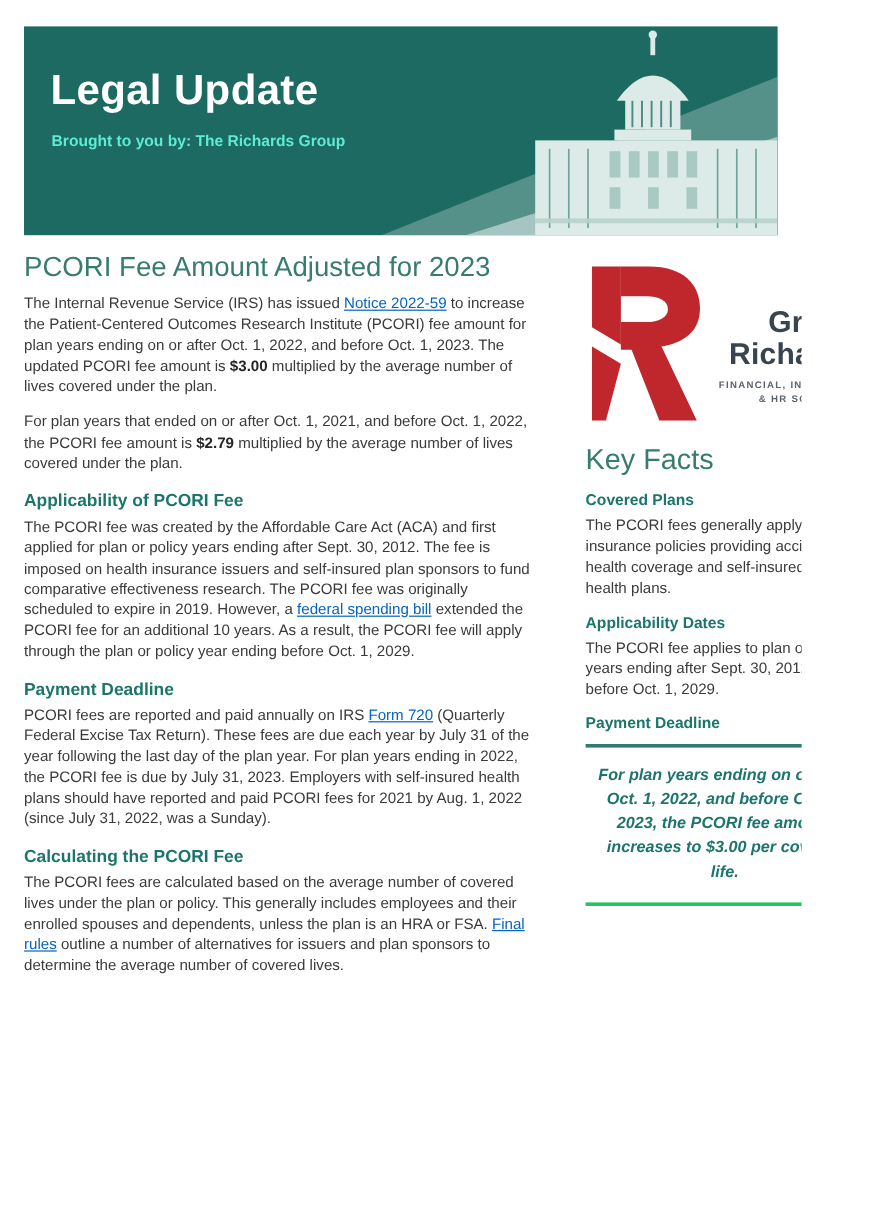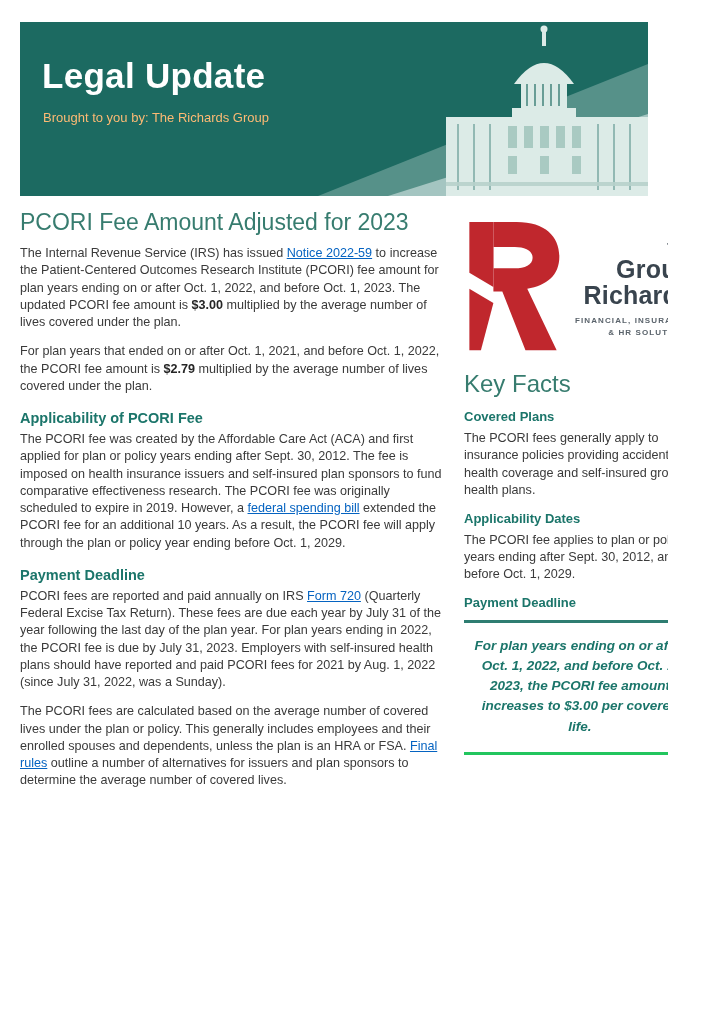--- a/index.html
+++ b/index.html
@@ -21,7 +21,7 @@
   }
   .banner-subtitle {
     position: absolute; left: 23px; top: 88px; margin: 0;
-    font-size: 13px; font-weight: 400; color: #fdba74;
+    font-size: 13px; font-weight: 700; color: #5eead4;
   }
 
   

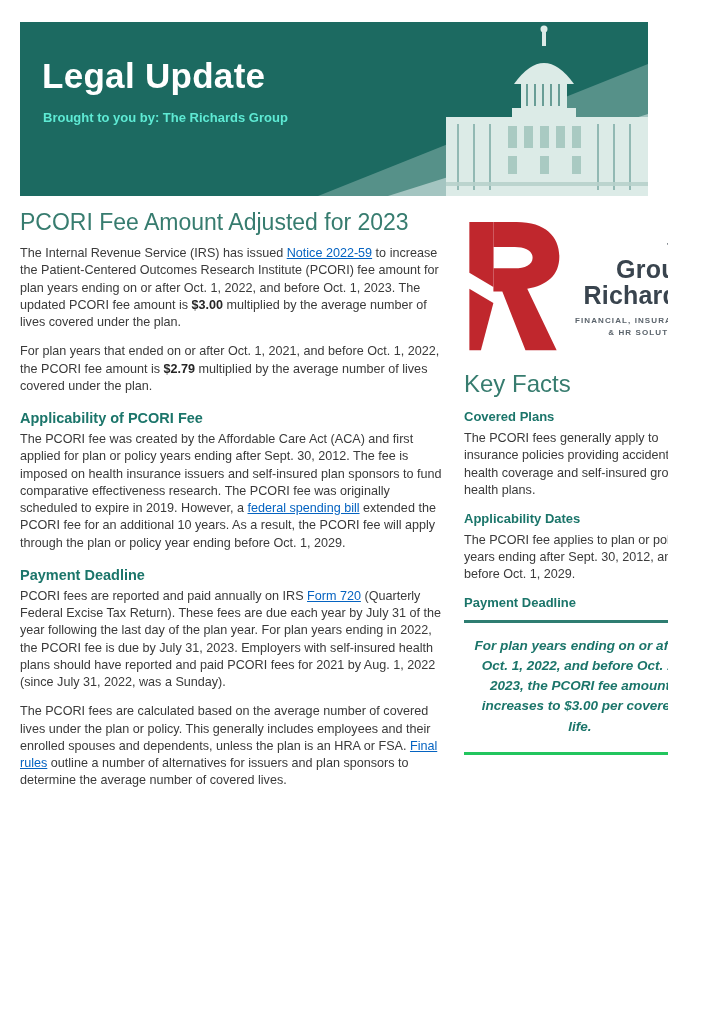--- a/index.html
+++ b/index.html
@@ -25,7 +25,7 @@
   }
 
   
-  .content { display: flex; gap: 14px; margin: 13px 20px 0 20px; }
+  .content { display: flex; gap: 38px; margin: 13px 20px 0 20px; }
   .main-col { width: 430px; flex: 0 0 430px; }
   .sidebar  { width: 232px; flex: 0 0 232px; }
 

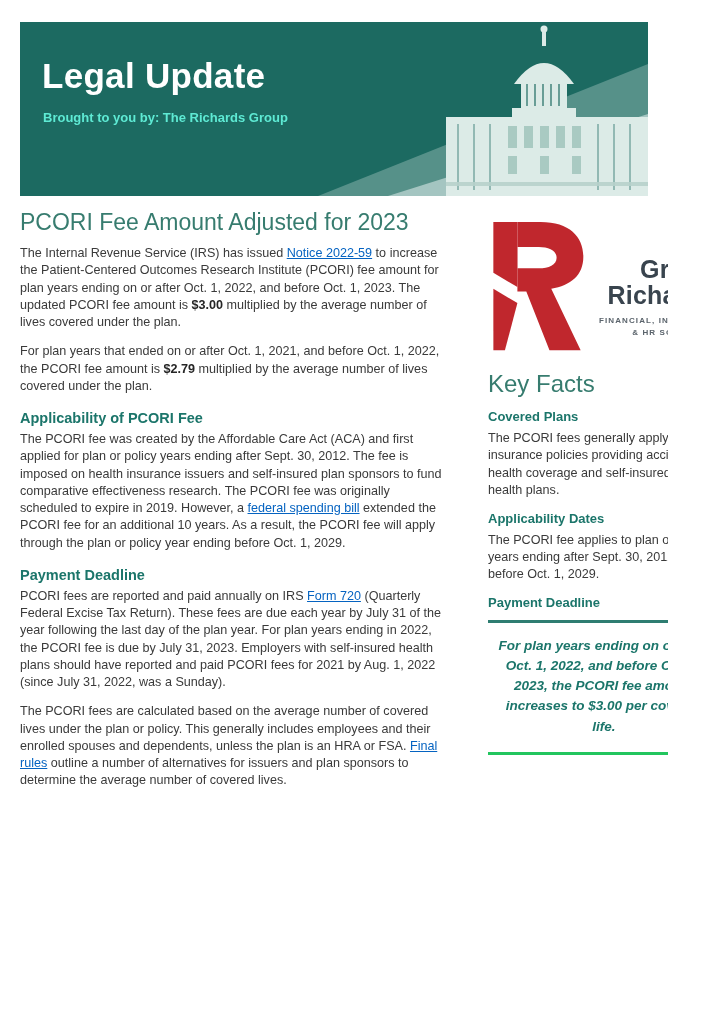--- a/index.html
+++ b/index.html
@@ -132,6 +132,7 @@
       <h3 class="section-heading">Payment Deadline</h3>
       <p class="body-p">PCORI fees are reported and paid annually on IRS <a href="#" class="link">Form 720</a> (Quarterly Federal Excise Tax Return). These fees are due each year by July 31 of the year following the last day of the plan year. For plan years ending in 2022, the PCORI fee is due by July 31, 2023. Employers with self-insured health plans should have reported and paid PCORI fees for 2021 by Aug. 1, 2022 (since July 31, 2022, was a Sunday).</p>
 
+      <h3 class="section-heading">Calculating the PCORI Fee</h3>
       <p class="body-p">The PCORI fees are calculated based on the average number of covered lives under the plan or policy. This generally includes employees and their enrolled spouses and dependents, unless the plan is an HRA or FSA. <a href="#" class="link">Final rules</a> outline a number of alternatives for issuers and plan sponsors to determine the average number of covered lives.</p>
     </main>
 

